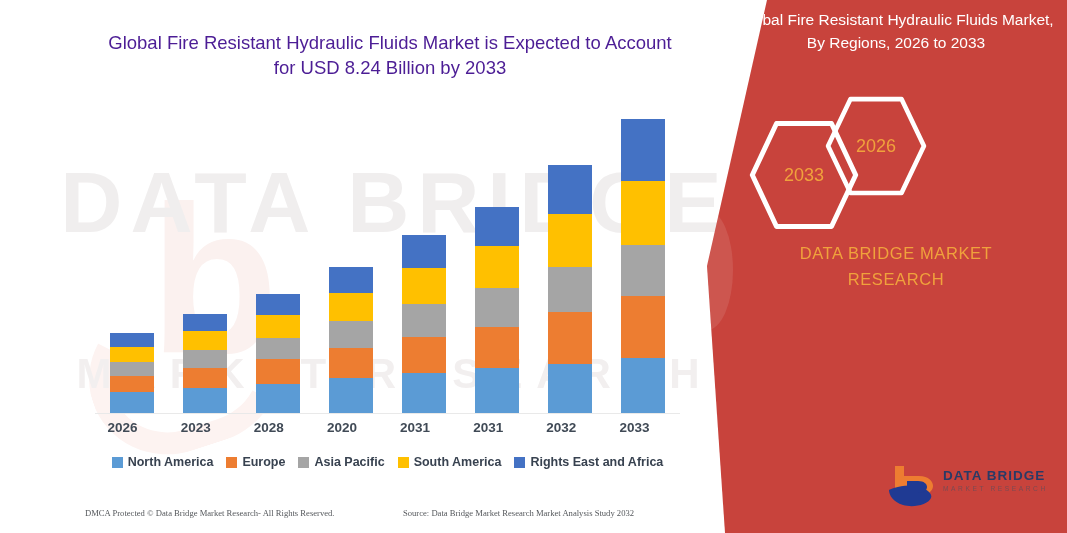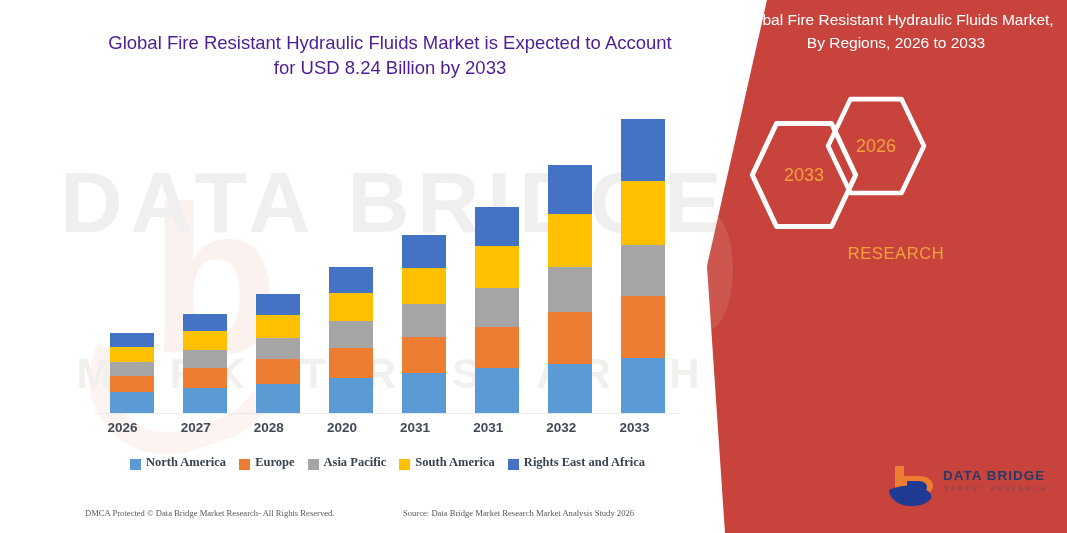--- a/index.html
+++ b/index.html
@@ -438,6 +438,7 @@
     </div>
 
     <div class="brand-text">
+      <div>DATA BRIDGE MARKET</div>
       <div>RESEARCH</div>
     </div>
 

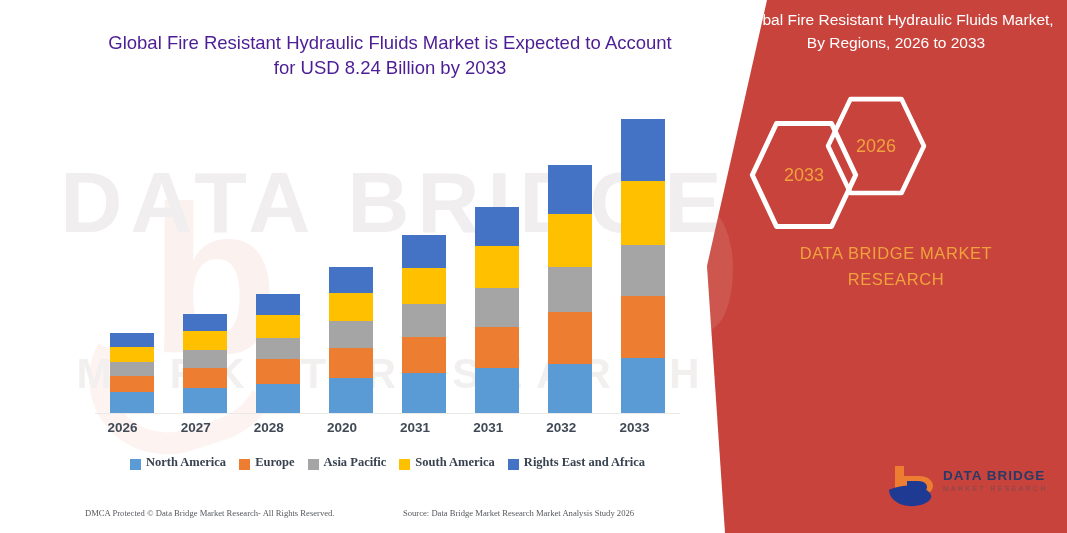--- a/index.html
+++ b/index.html
@@ -379,7 +379,7 @@
     <div class="axis-line"></div>
     <div class="x-labels" id="x-labels">
         <div class="x-label" style="left: 5.5625px;">2026</div>
-        <div class="x-label" style="left: 78.6875px;">2027</div>
+        <div class="x-label" style="left: 78.6875px;">2023</div>
         <div class="x-label" style="left: 151.812px;">2028</div>
         <div class="x-label" style="left: 224.938px;">2020</div>
         <div class="x-label" style="left: 298.062px;">2031</div>

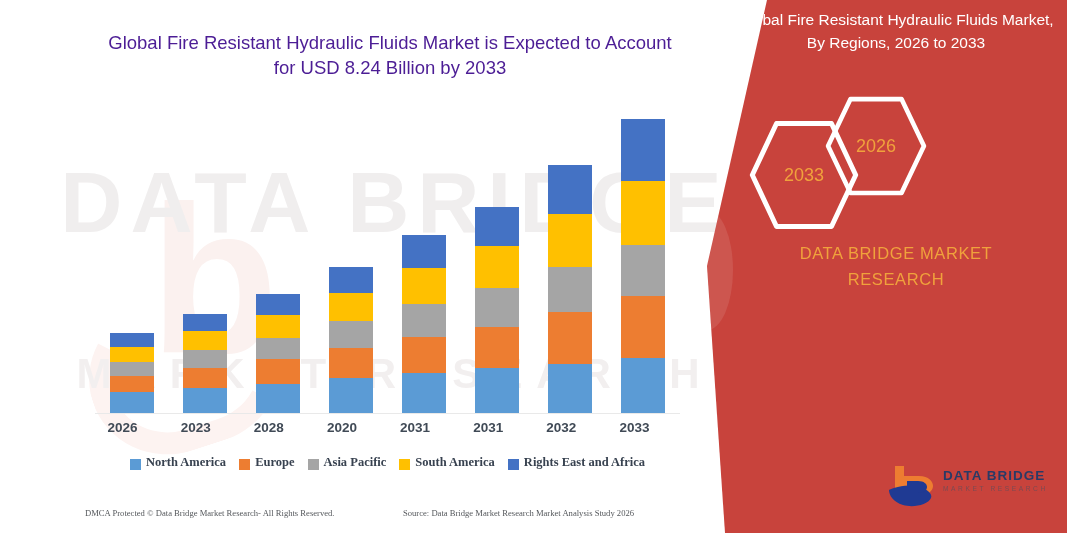--- a/index.html
+++ b/index.html
@@ -156,10 +156,9 @@
   }
   .legend-item {
     display: flex;
-    align-items: flex-end;
+    align-items: center;
     gap: 5px;
     white-space: nowrap;
-    font-family: Liberation Serif, serif;
   }
   .legend-swatch {
     width: 11px;

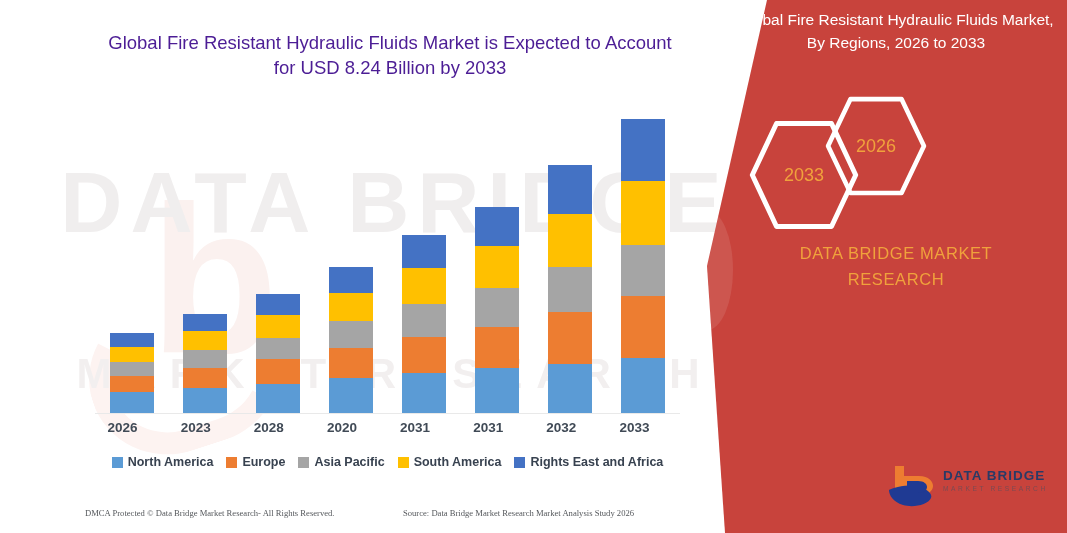--- a/index.html
+++ b/index.html
@@ -412,7 +412,7 @@
 
     <div class="footer">
       <div class="footer-left">DMCA Protected © Data Bridge Market Research- All Rights Reserved.</div>
-      <div class="footer-right">Source: Data Bridge Market Research  Market Analysis Study 2026</div>
+      <div class="footer-right">Source: Data Bridge Market Research  Market Analysis Study 2032</div>
     </div>
   </div>
 

